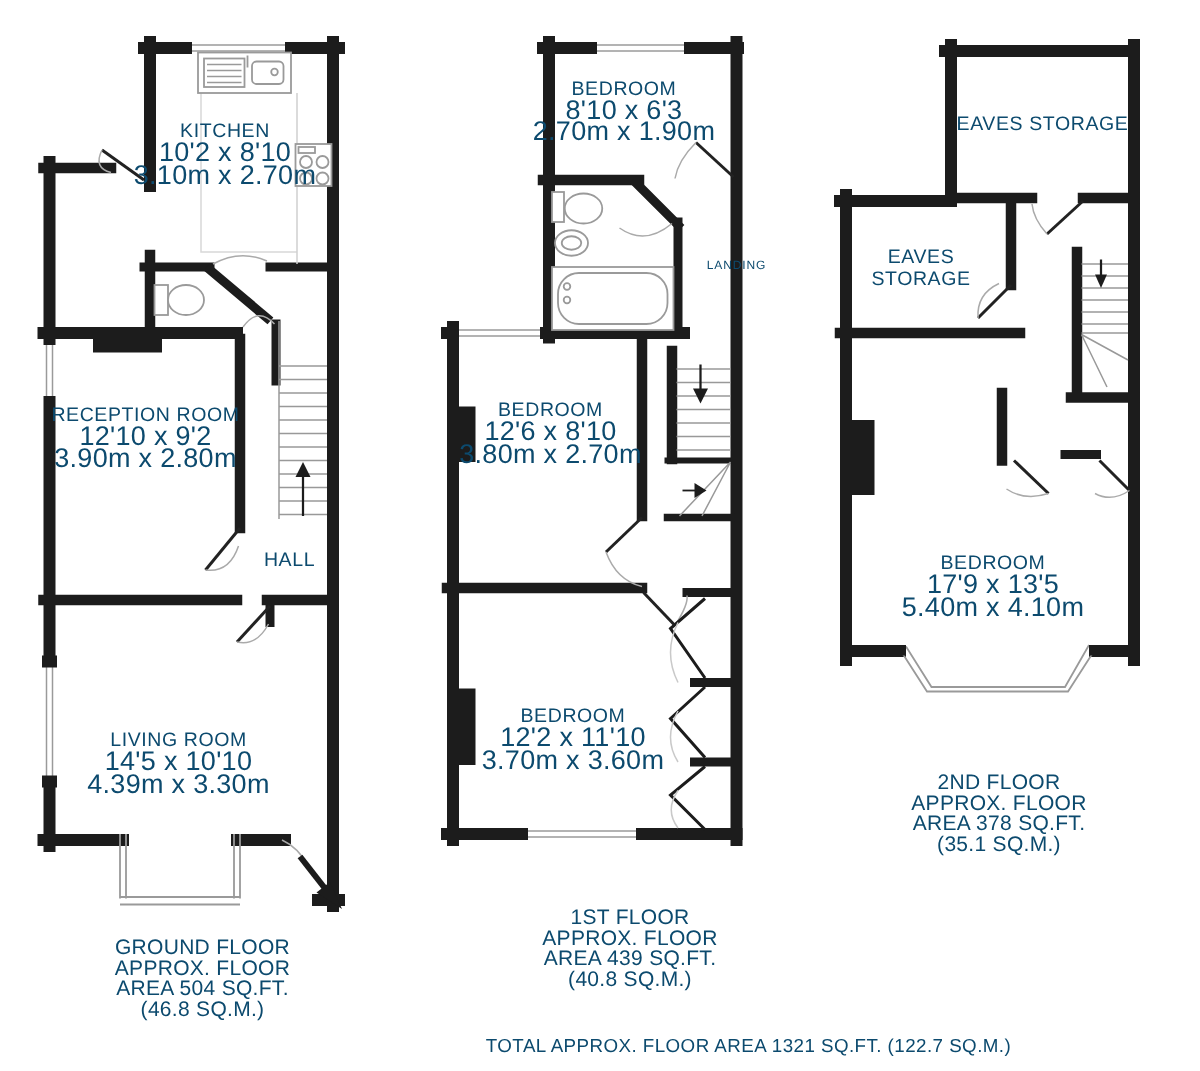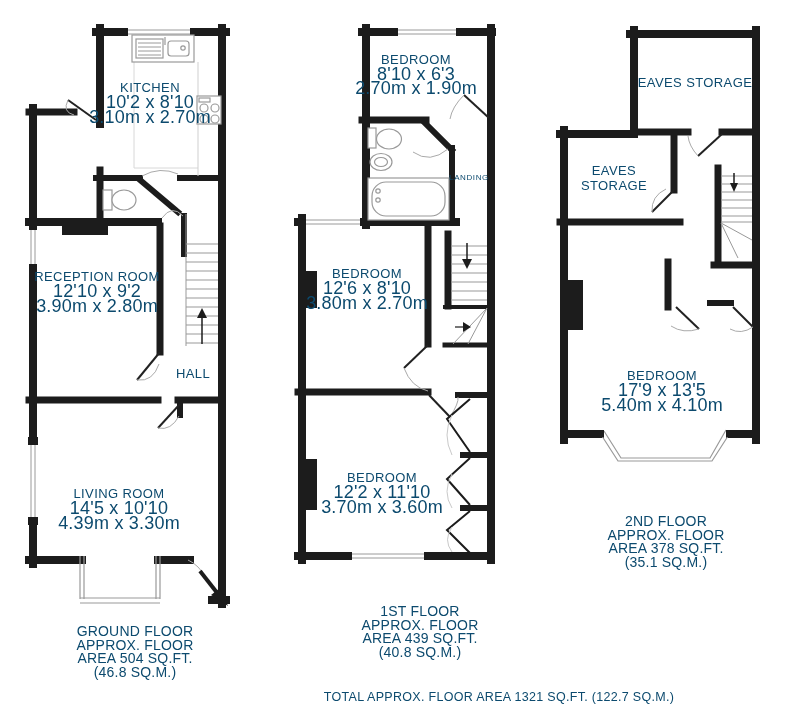--- a/index.html
+++ b/index.html
@@ -12,7 +12,7 @@
   .dims{font-size:18px;letter-spacing:.2px;}
   .wrap2{white-space:normal;width:82px;line-height:15px;}
   .floorlbl{font-size:14px;line-height:13.5px;white-space:pre-line;letter-spacing:.2px;}
-  .landing{font-size:8px;letter-spacing:.6px;}
+  .landing{font-size:8px;letter-spacing:.6px;margin-left:22px;}
   .footerlbl{font-size:12.5px;letter-spacing:.3px;}
 </style>
 </head>

